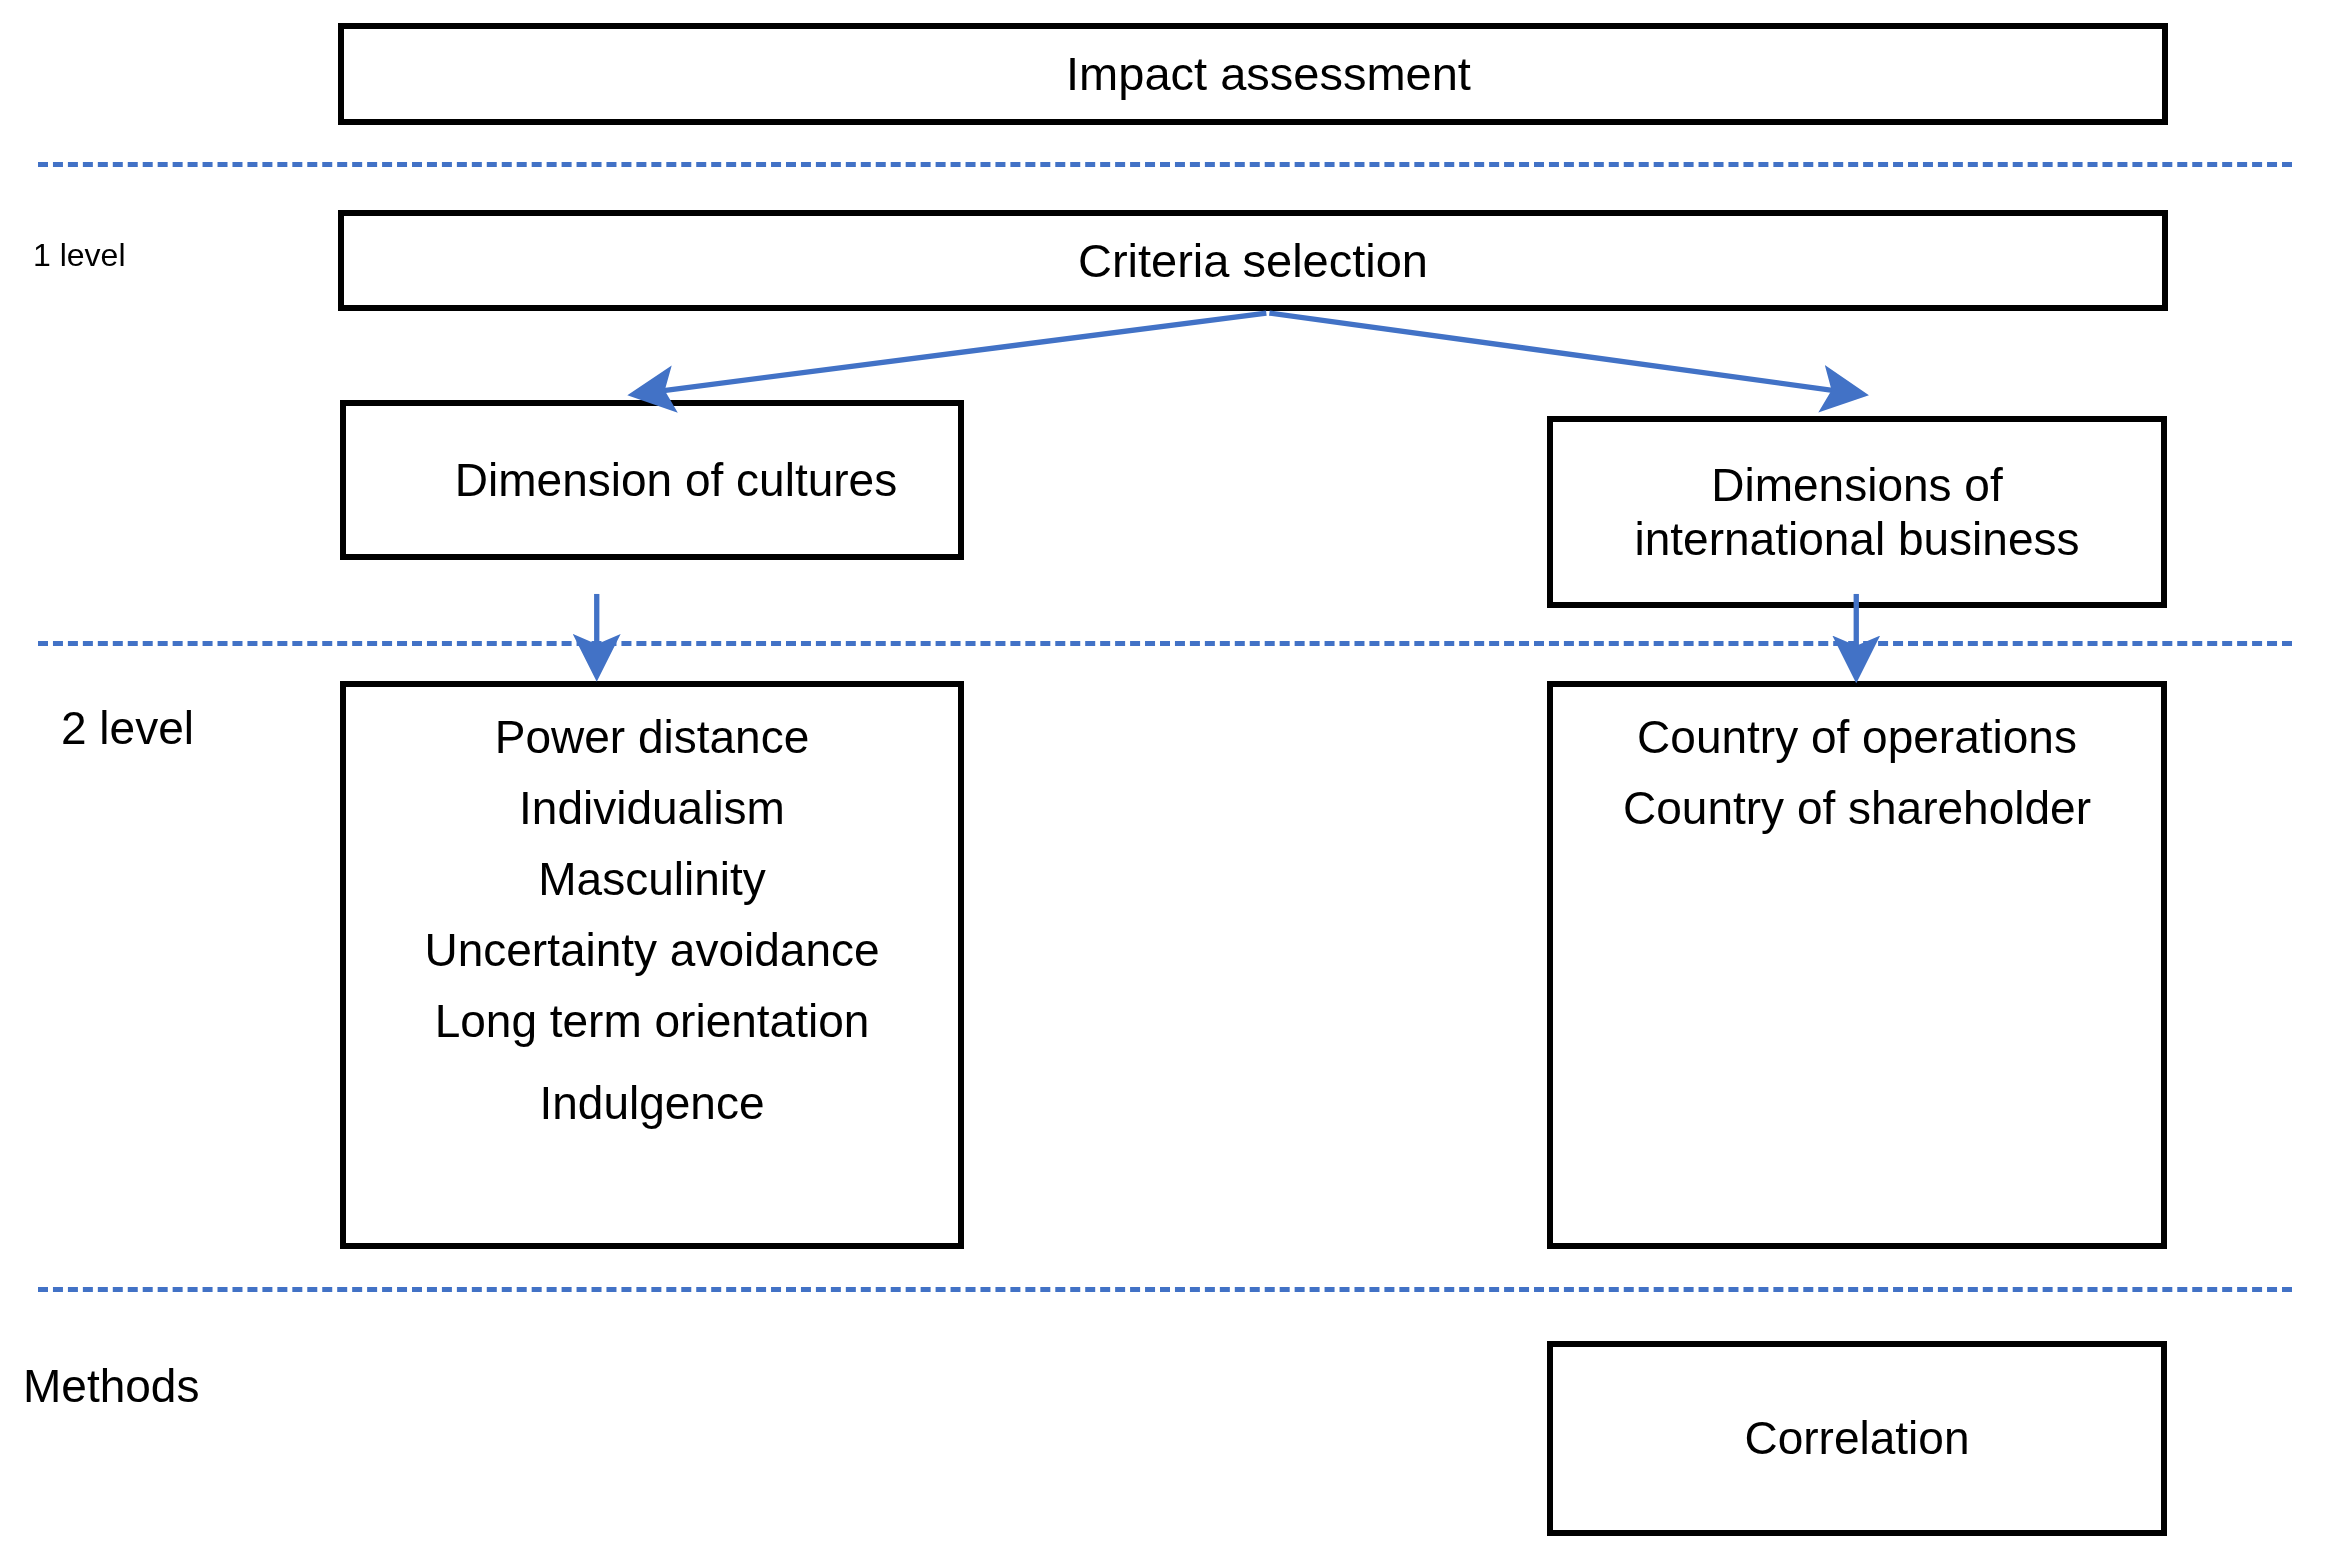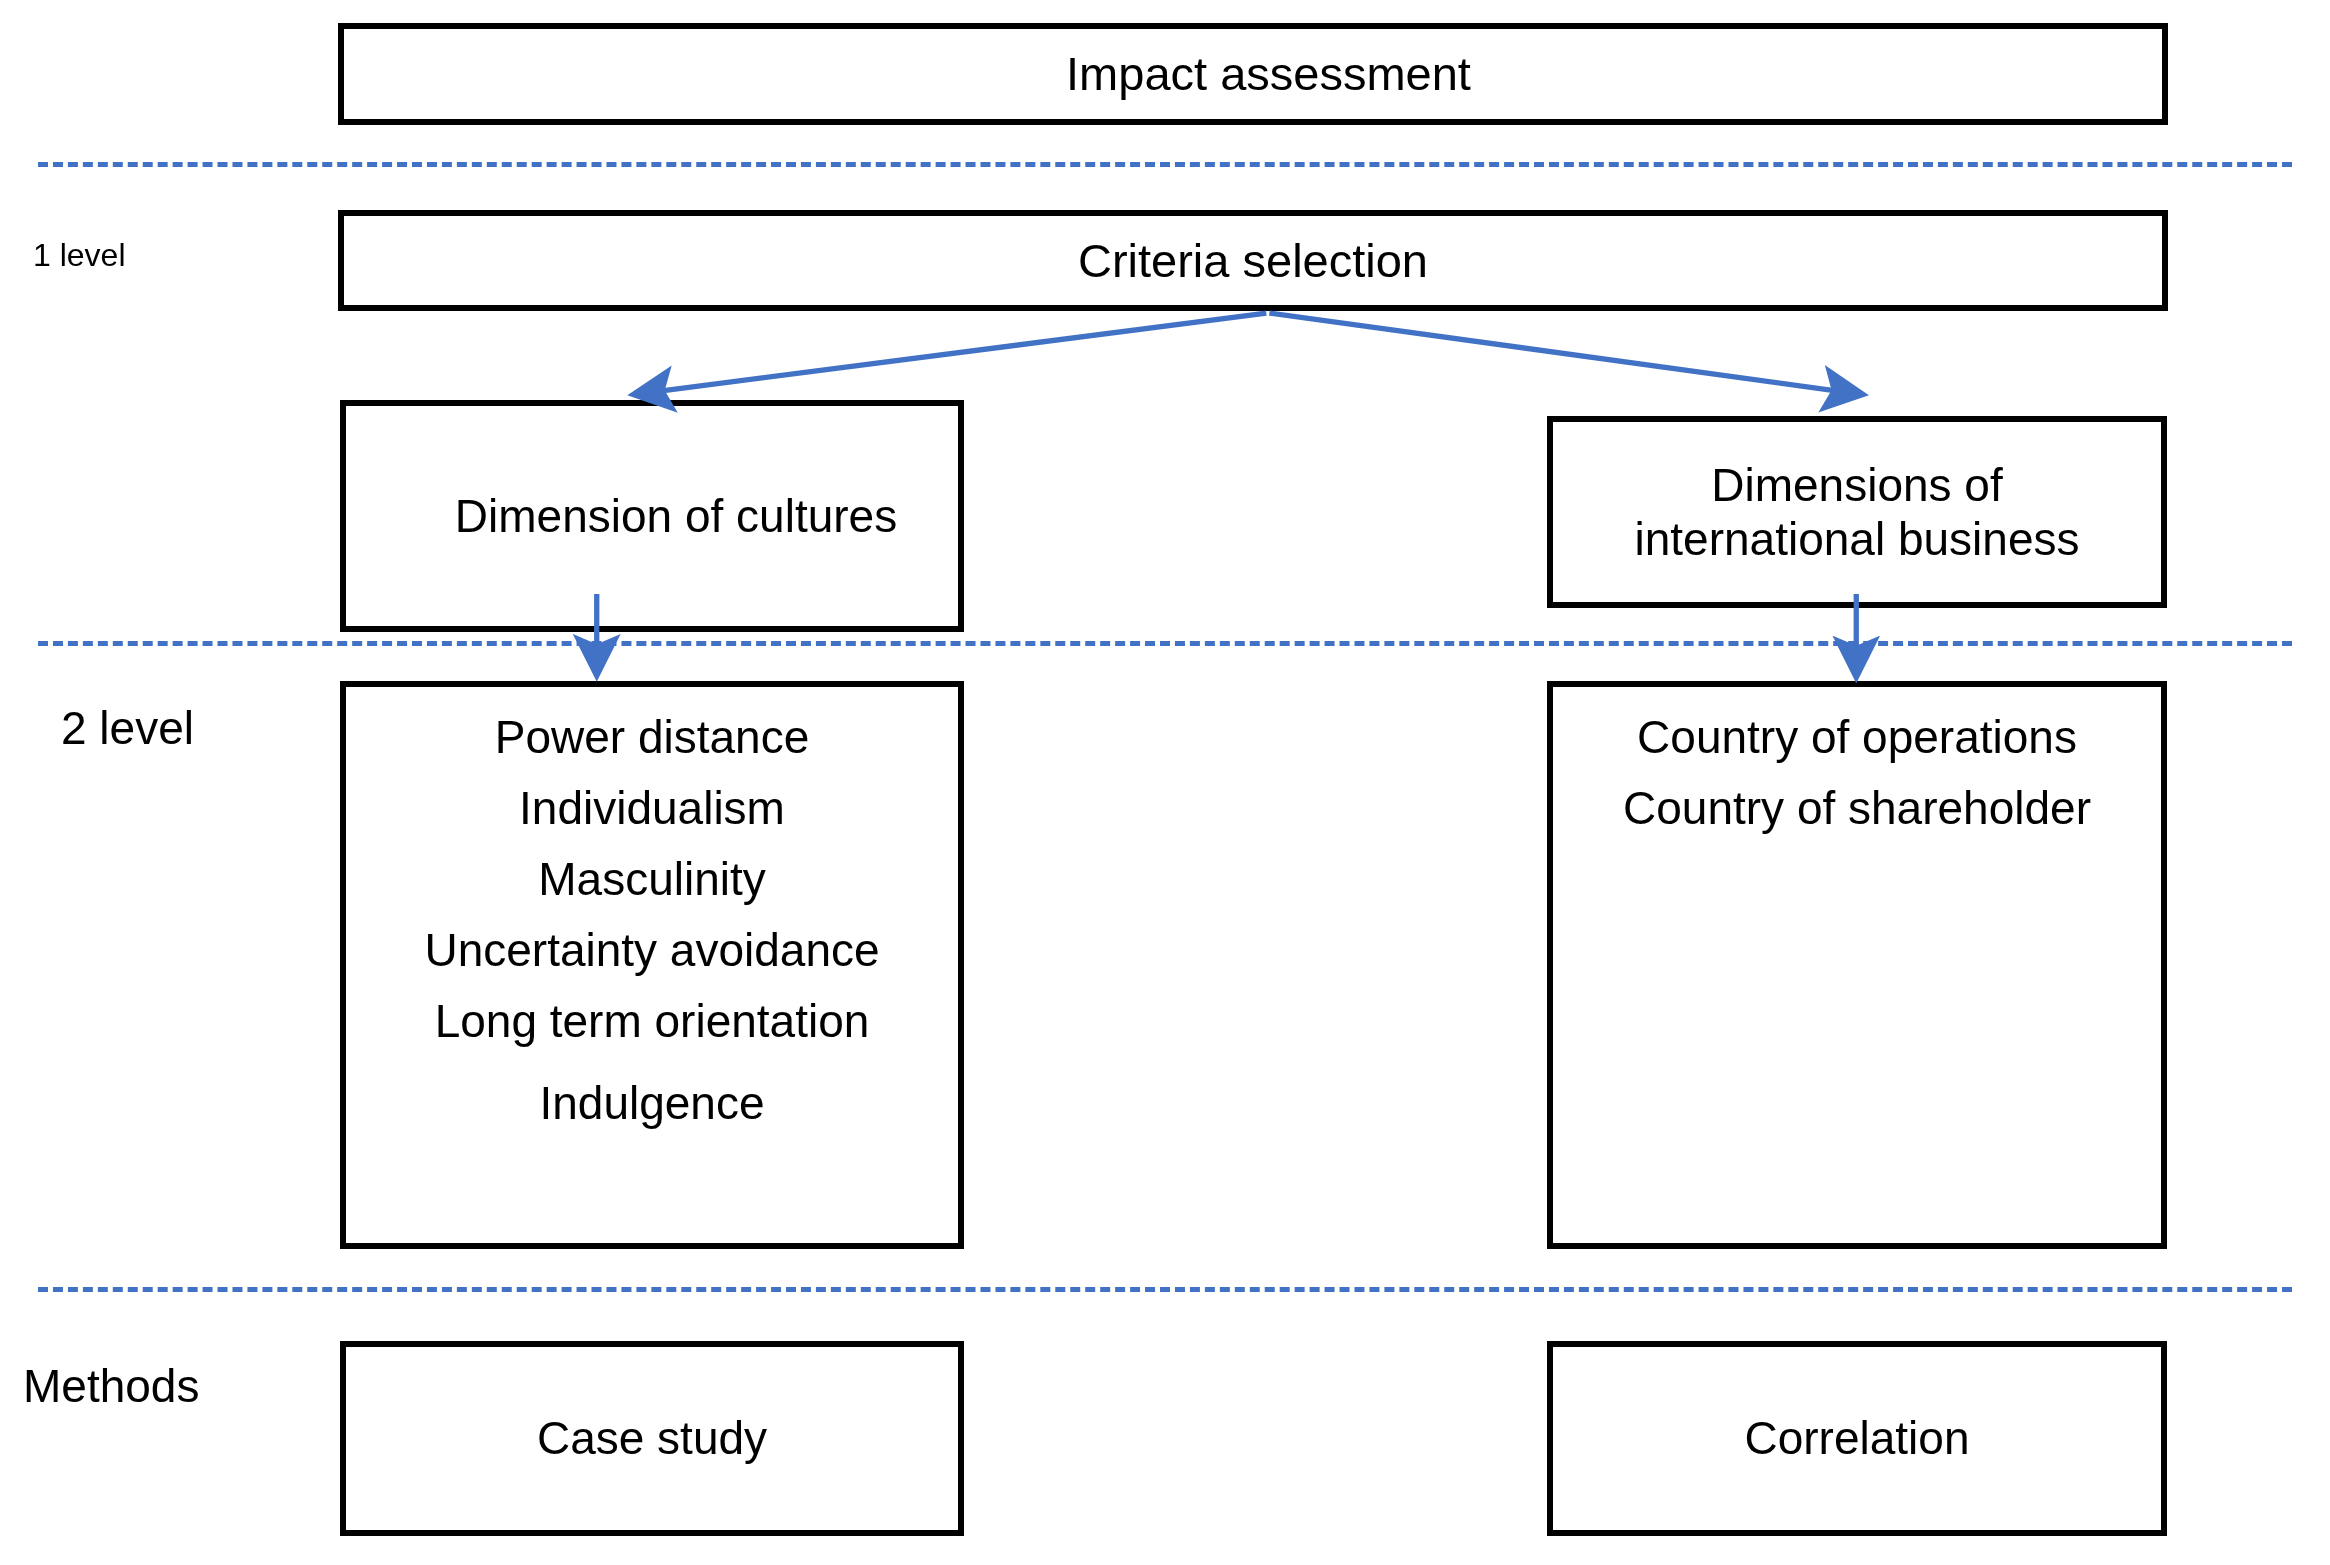--- a/index.html
+++ b/index.html
@@ -75,7 +75,7 @@
     <span>Criteria selection</span>
   </div>
 
-  <div class="box" style="left:340px; top:400px; width:624px; height:232px; font-size:46px;padding-left:48px;">
+  <div class="box" style="left:340px; top:400px; width:624px; height:160px; font-size:46px;padding-left:48px;">
     <span>Dimension of cultures</span>
   </div>
 

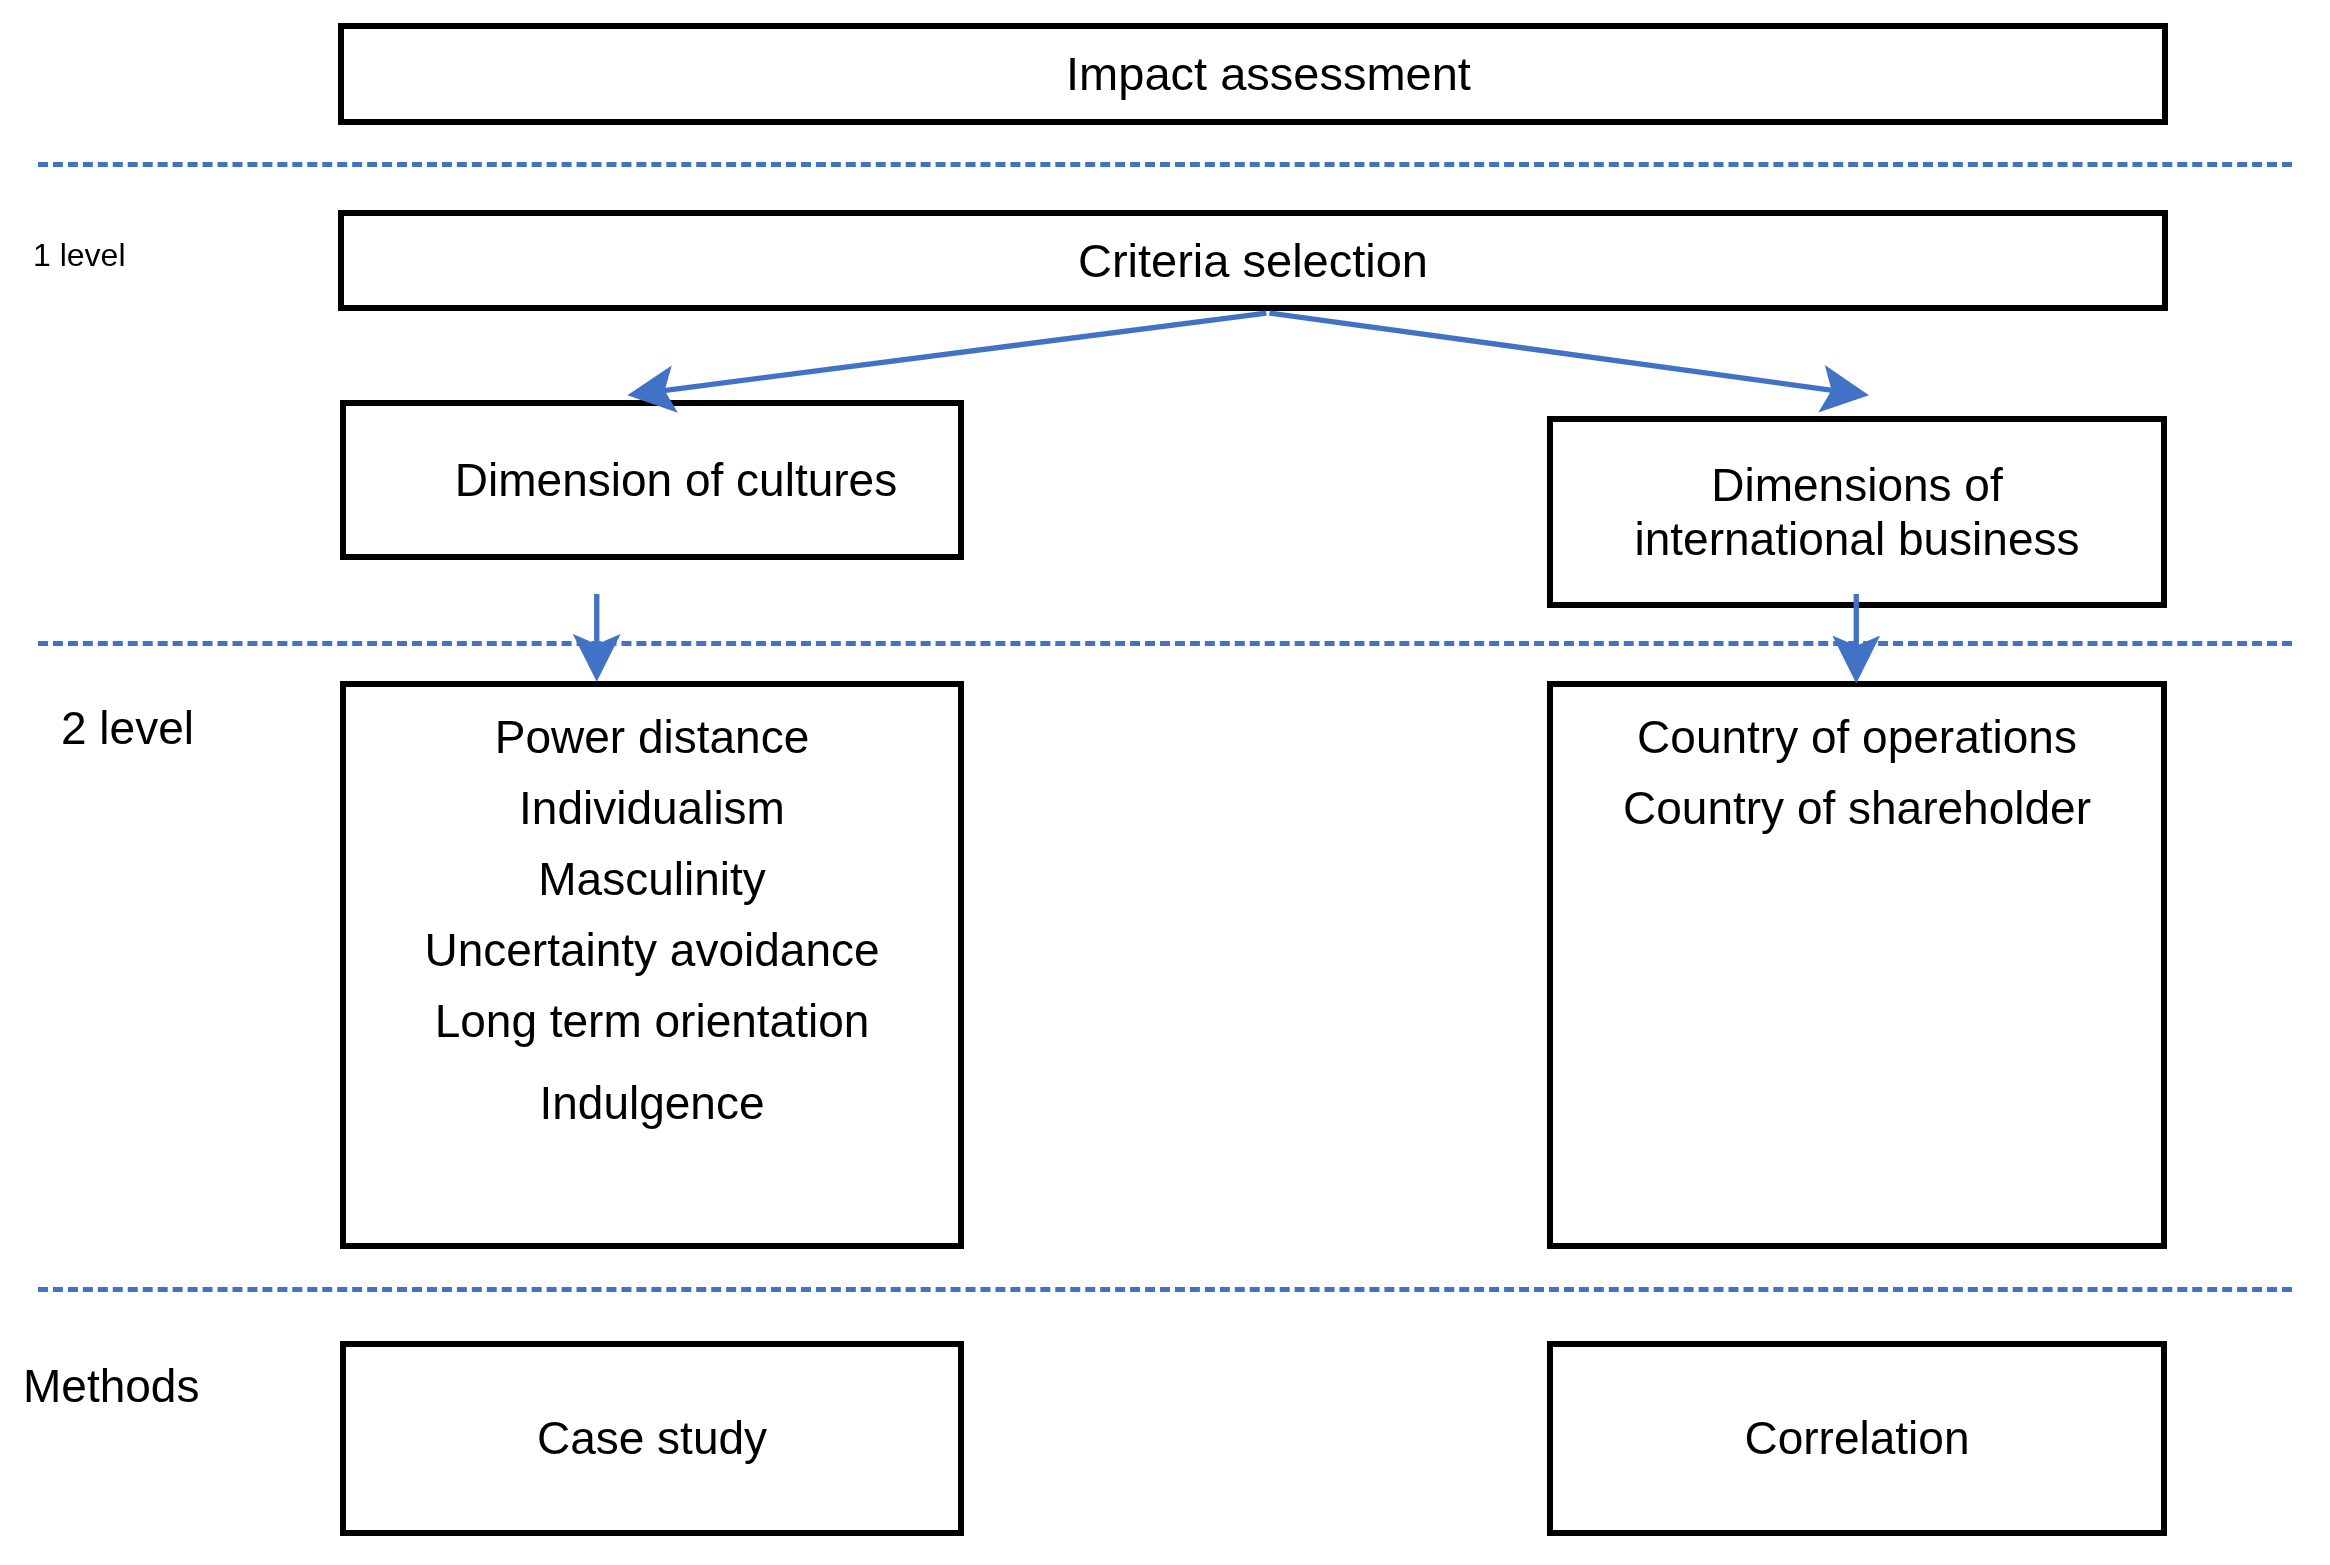--- a/index.html
+++ b/index.html
@@ -106,9 +106,6 @@
 
   <div class="row-label" style="left:23px; top:1363px; font-size:46px;">Methods</div>
 
-  <div class="box" style="left:340px; top:1341px; width:624px; height:195px; font-size:46px;">
-    <span>Case study</span>
-  </div>
 
   <div class="box" style="left:1547px; top:1341px; width:620px; height:195px; font-size:46px;">
     <span>Correlation</span>

